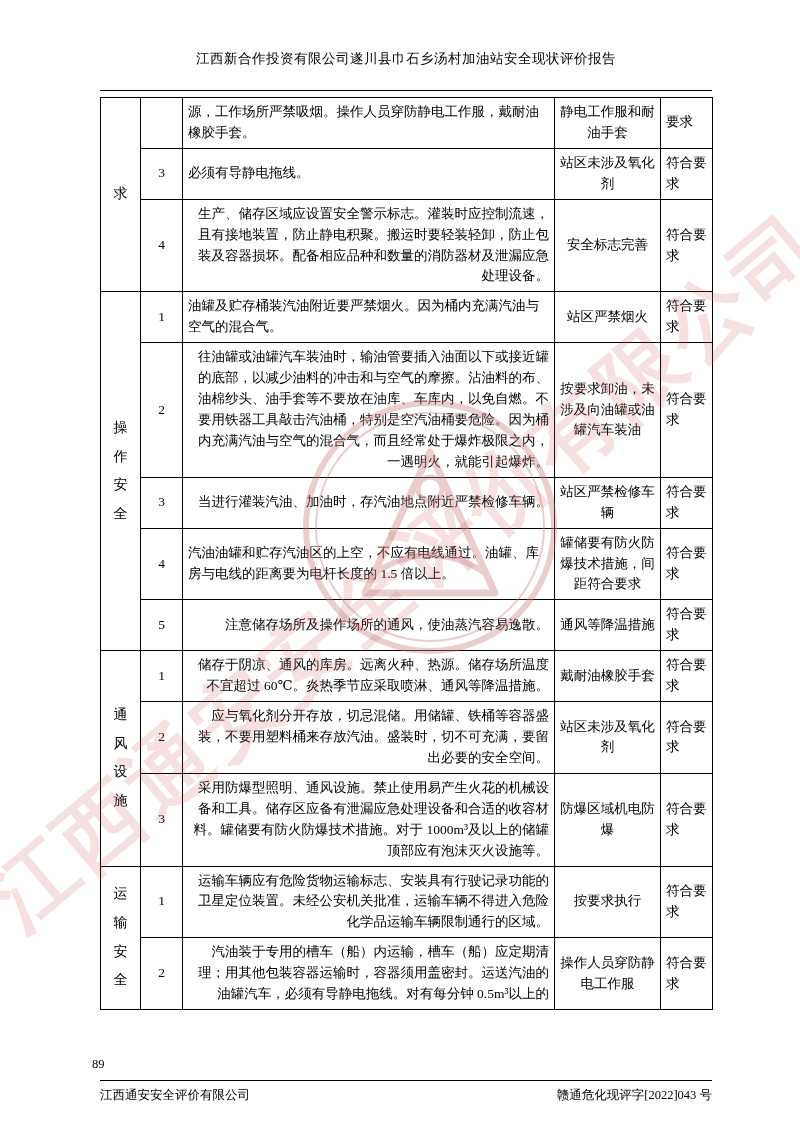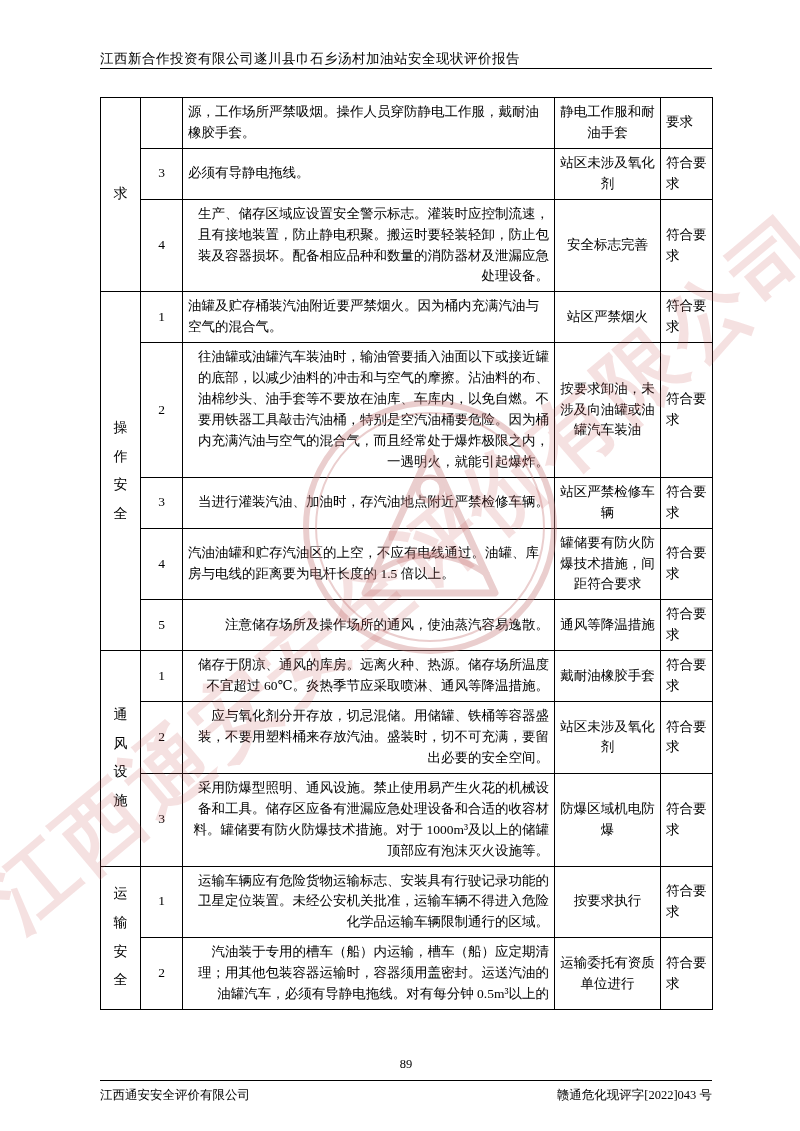--- a/index.html
+++ b/index.html
@@ -13,8 +13,8 @@
   }
   .header {
     position: absolute; top: 50px; left: 100px; width: 612px;
-    font-size: 13.5px; letter-spacing: 0.5px;
-    border-bottom: 1.5px solid #000; padding-bottom: 0; font-family: Liberation Mono, monospace;
+    text-align: center; font-size: 13.5px; letter-spacing: 0.5px;
+    border-bottom: 1.5px solid #000; padding-bottom: 22px; font-family: Liberation Mono, monospace;
   }
   table.main {
     position: absolute; top: 97px; left: 100px; width: 612px;

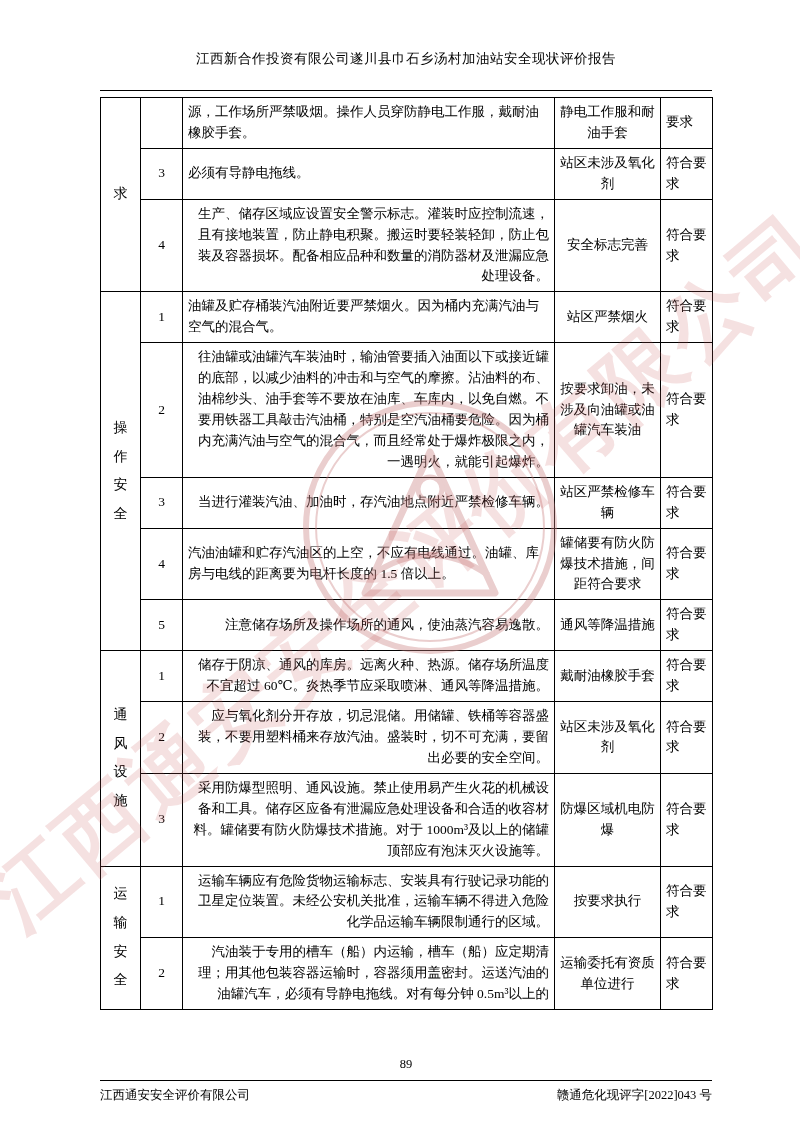--- a/index.html
+++ b/index.html
@@ -155,7 +155,7 @@
     <tr>
       <td class="num">2</td>
       <td class="content">汽油装于专用的槽车（船）内运输，槽车（船）应定期清理；用其他包装容器运输时，容器须用盖密封。运送汽油的油罐汽车，必须有导静电拖线。对有每分钟 0.5m³以上的</td>
-      <td class="req">运输委托有资质单位进行</td>
+      <td class="req">操作人员穿防静电工作服</td>
       <td class="status">符合要求</td>
     </tr>
   </tbody>

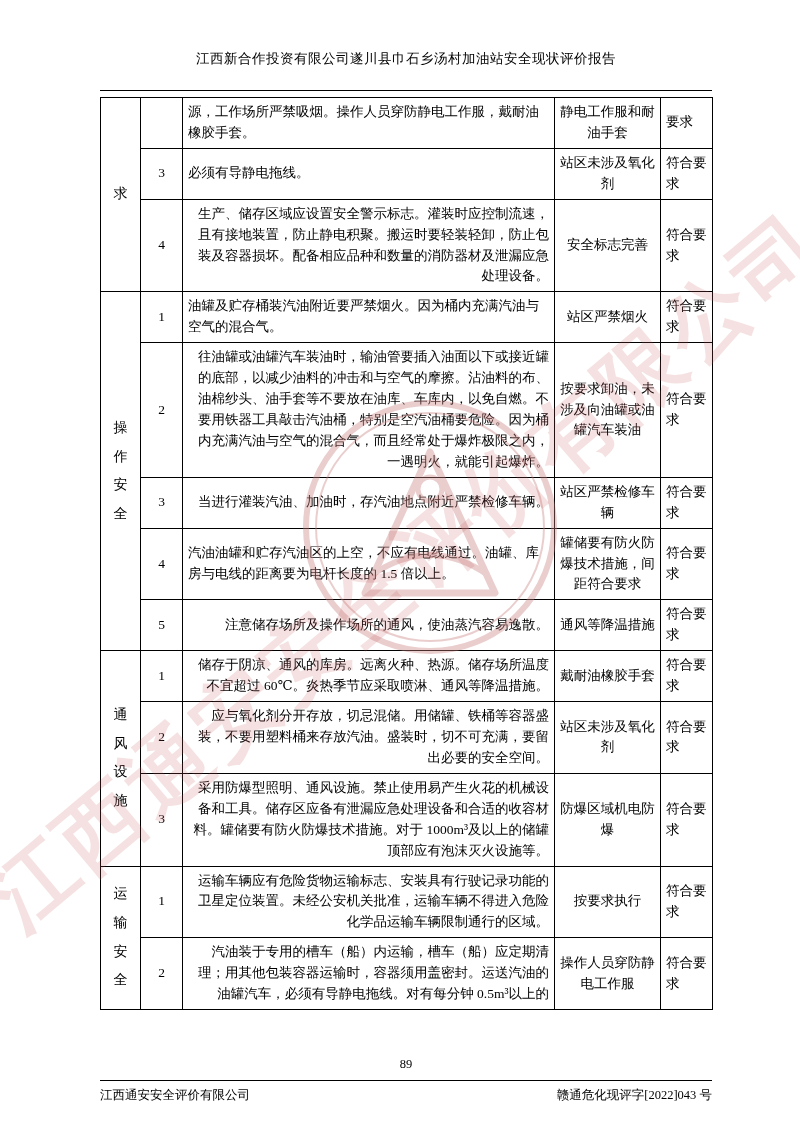--- a/index.html
+++ b/index.html
@@ -35,8 +35,8 @@
   td.req { text-align: center; margin-top: 44px; }
   td.status { text-align: left; }
   .pagenum {
-    position: absolute; top: 1057px; left: 100px; width: 612px;
-    text-align: center; font-size: 12.5px;
+    position: absolute; top: 1057px; left: 92px; width: 612px;
+    font-size: 12.5px;
   }
   .footer {
     position: absolute; top: 1080px; left: 100px; width: 612px;

